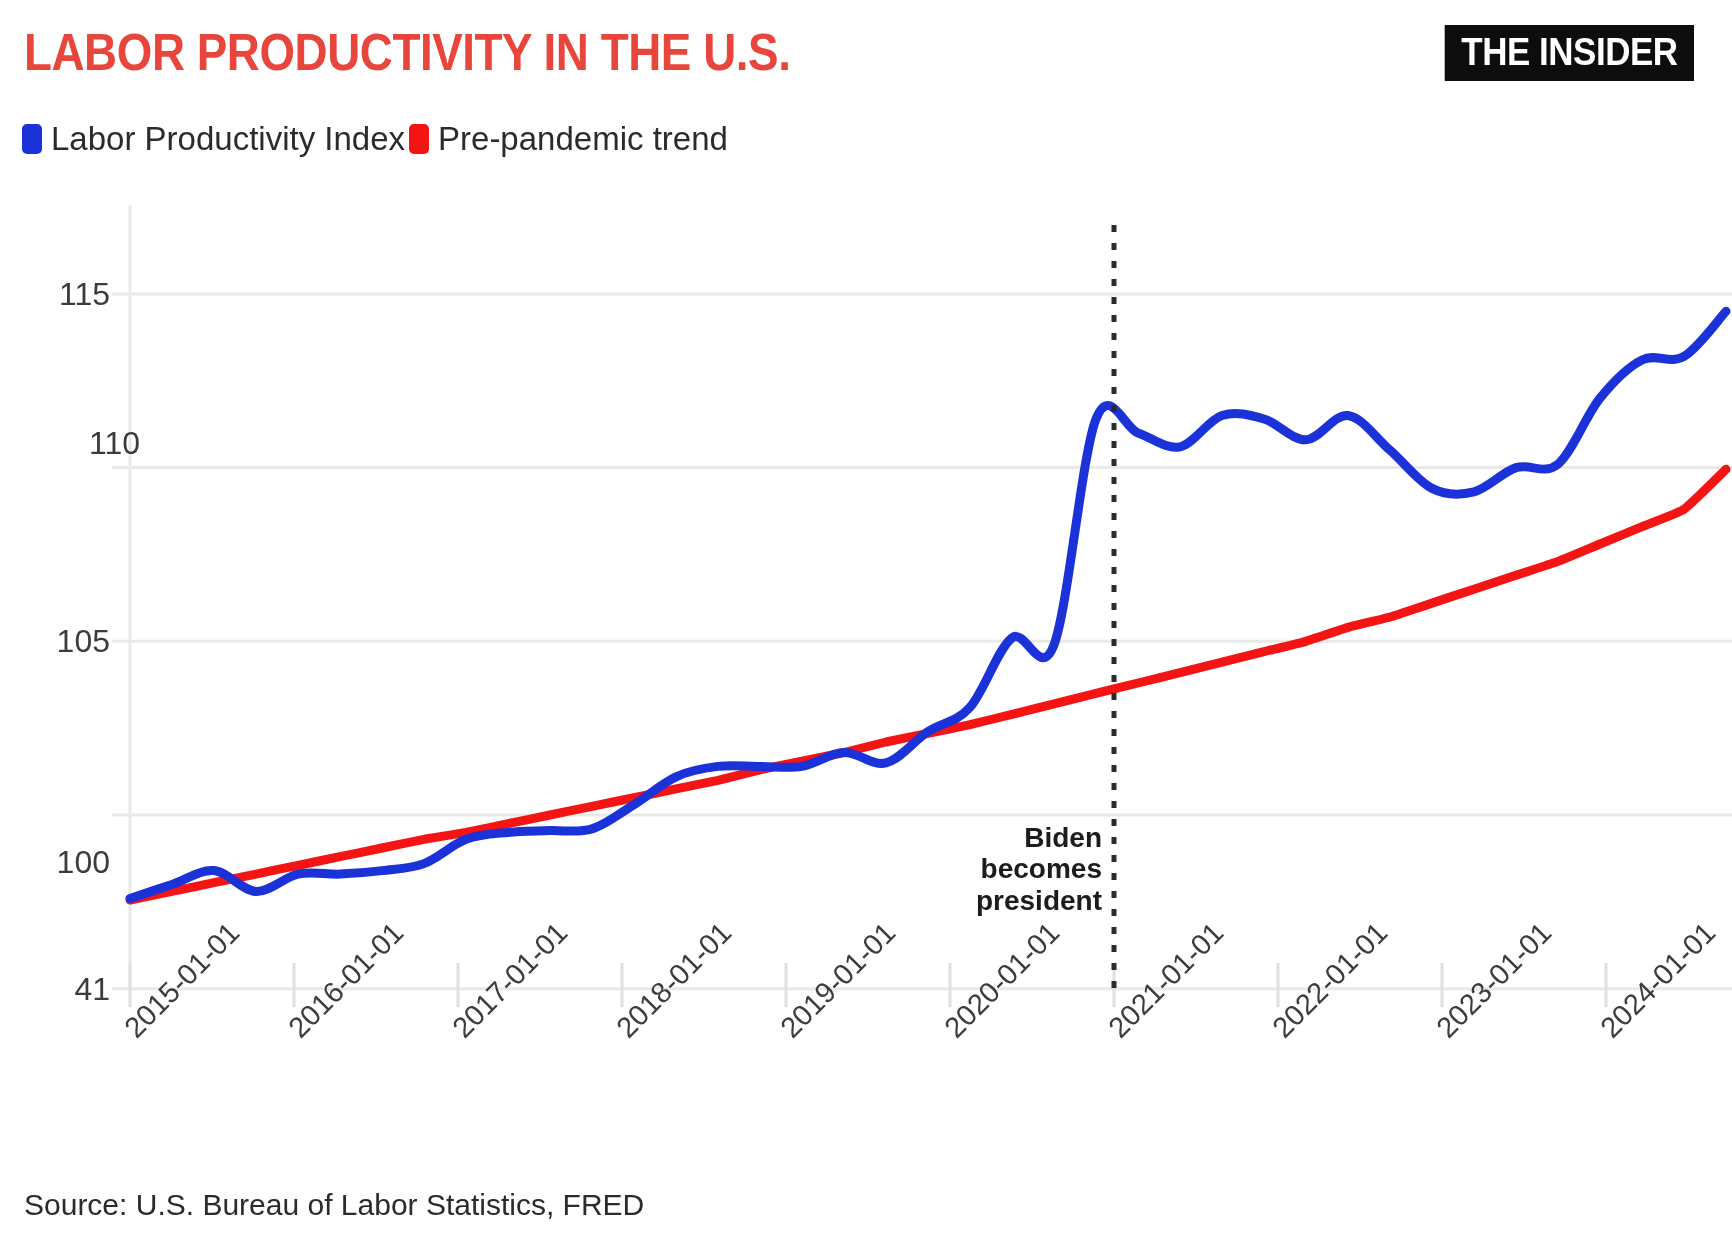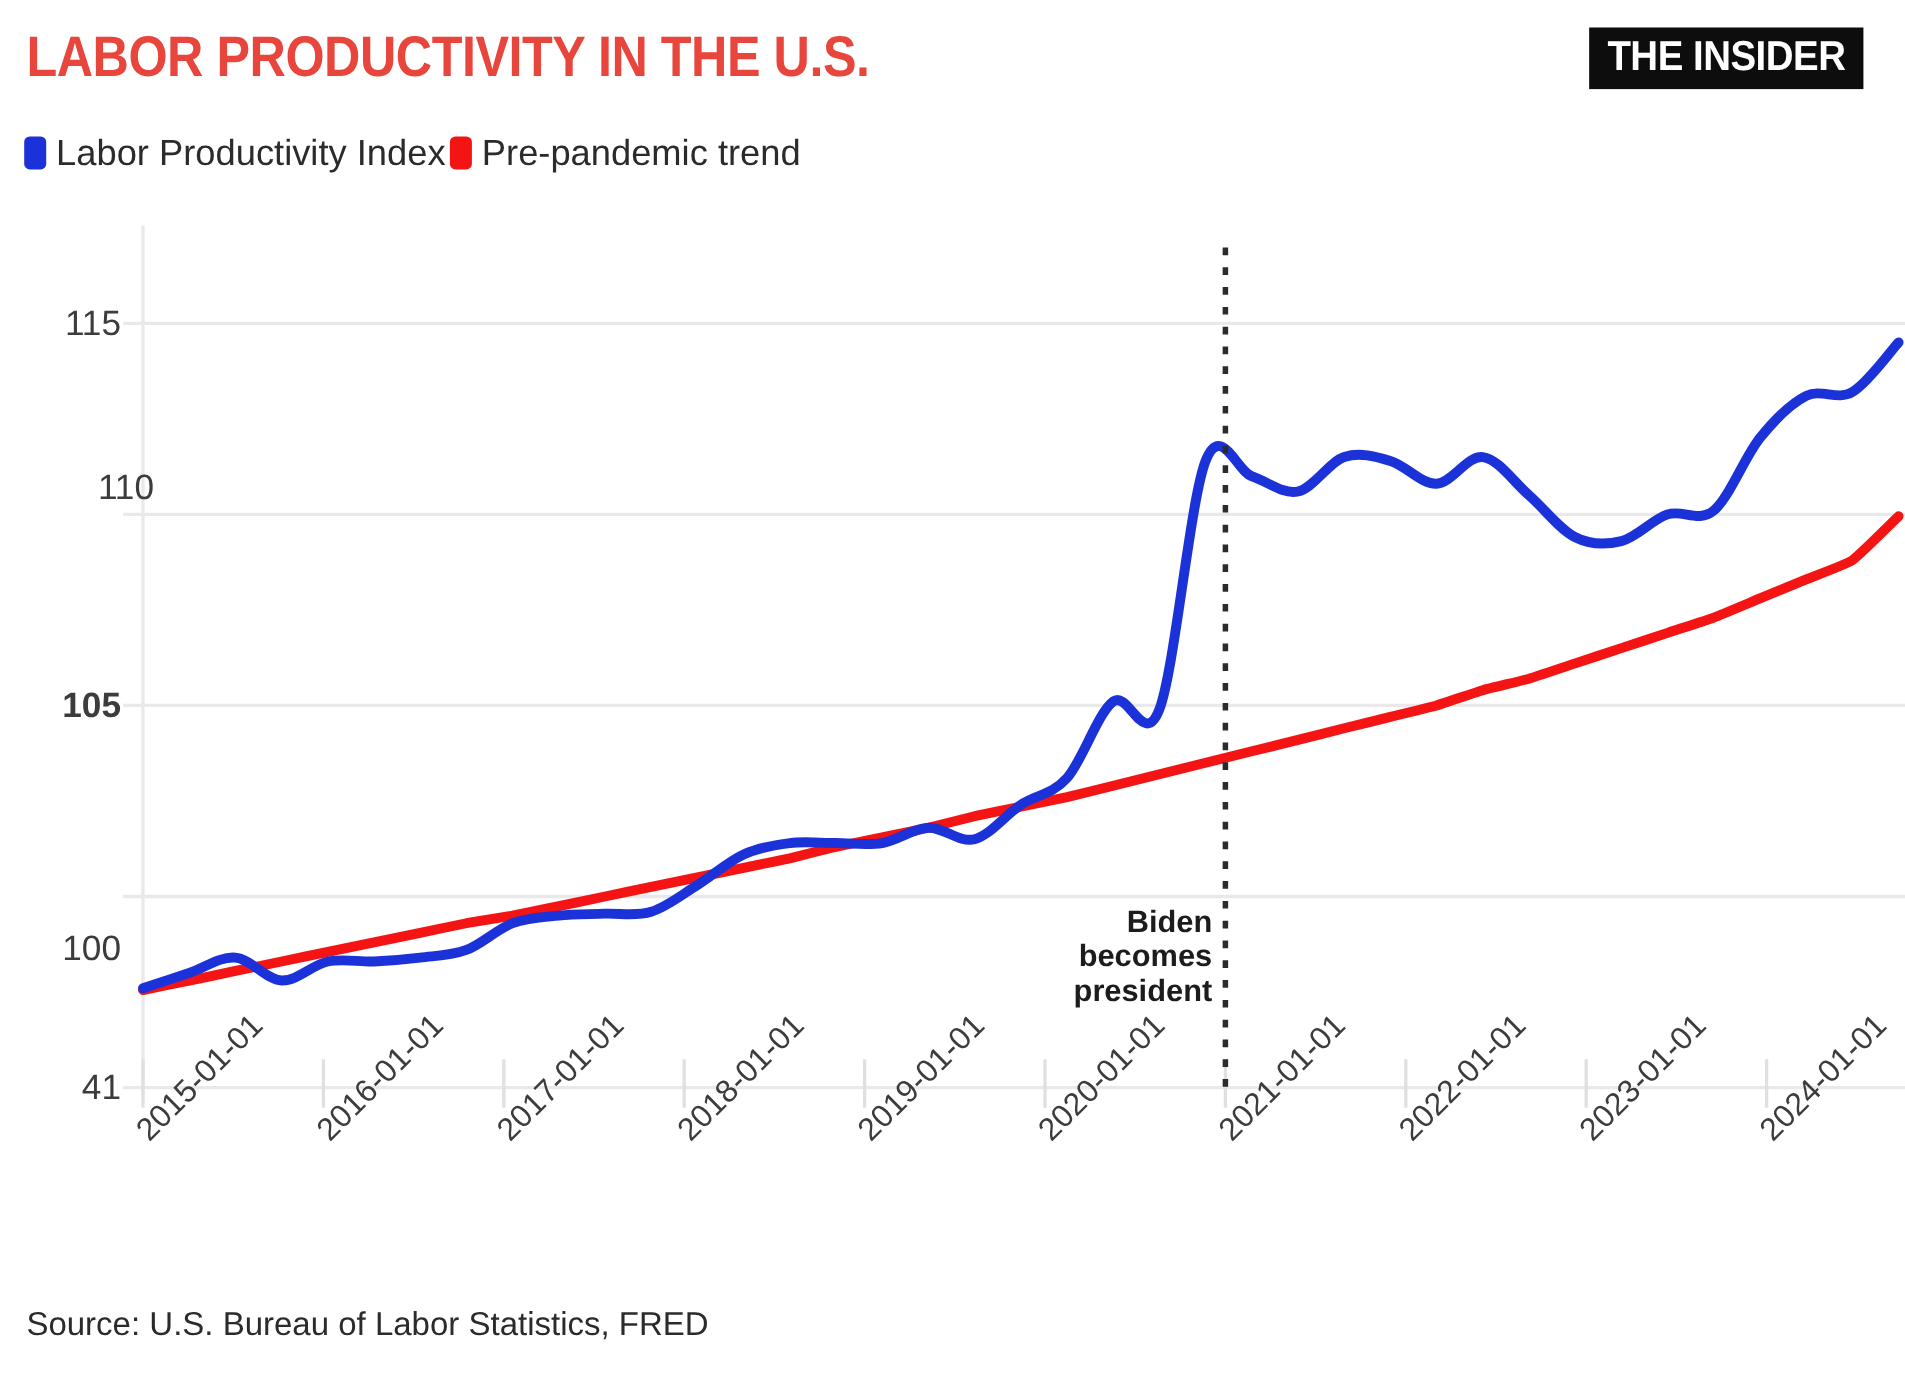--- a/index.html
+++ b/index.html
@@ -128,7 +128,7 @@
 <div id="ylabels">
     <div class="ylabel" style="left: 0px; top: 293.9px;">115</div>
     <div class="ylabel" style="left: 0px; top: 443px; margin-left: 30px;">110</div>
-    <div class="ylabel" style="left: 0px; top: 641.3px; font-weight: bold;">105</div>
+    <div class="ylabel" style="left: 0px; top: 641.3px;">105</div>
     <div class="ylabel" style="left: 0px; top: 815px; margin-top: 47px;">100</div>
     <div class="ylabel" style="left: 0px; top: 988.7px;">41</div>
   </div>

